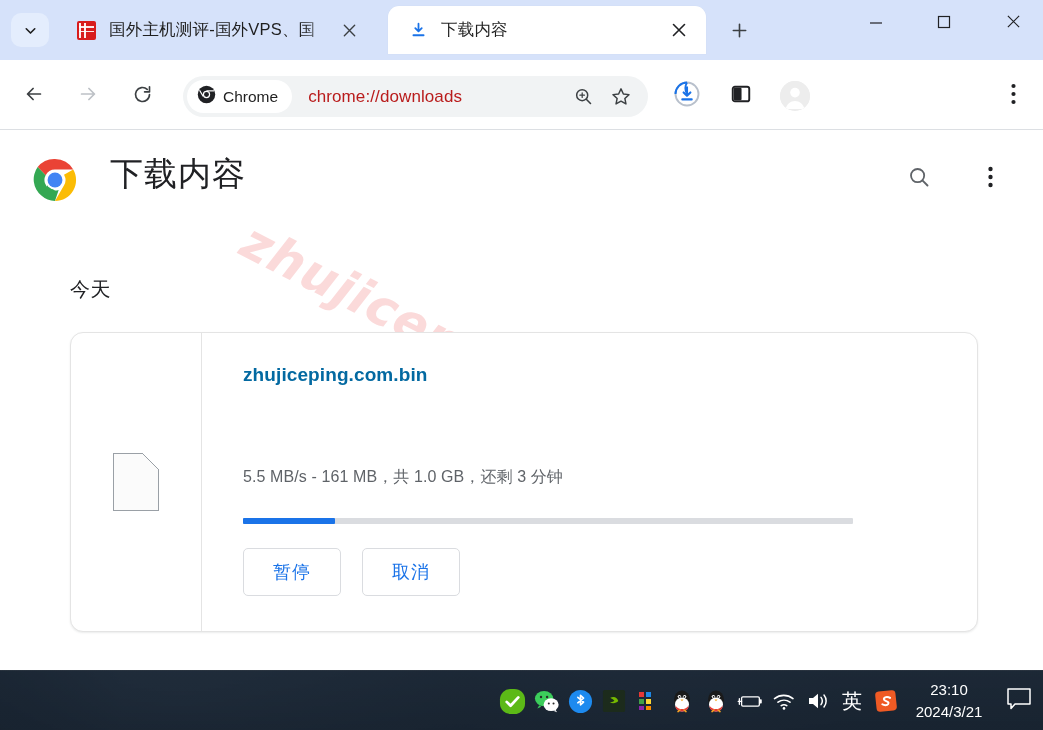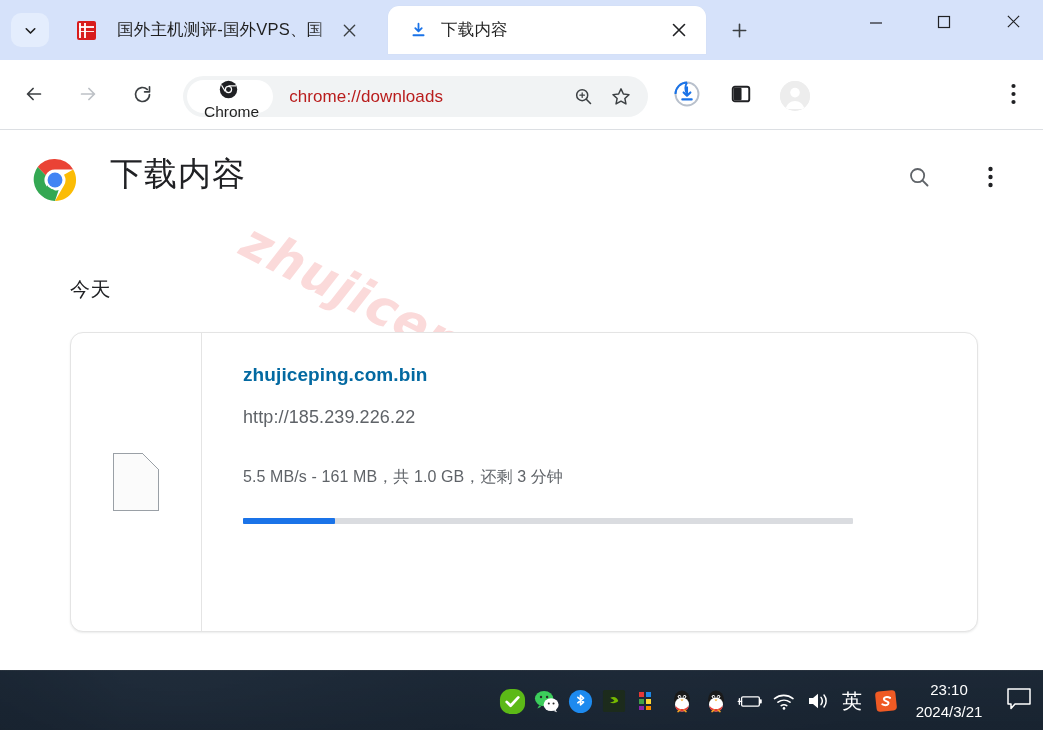--- a/index.html
+++ b/index.html
@@ -51,7 +51,6 @@
   #tab-1 {
     left: 56px; width: 320px;
     background: transparent;
-    gap: 8px;
   }
   #tab-2 {
     left: 388px; width: 318px;

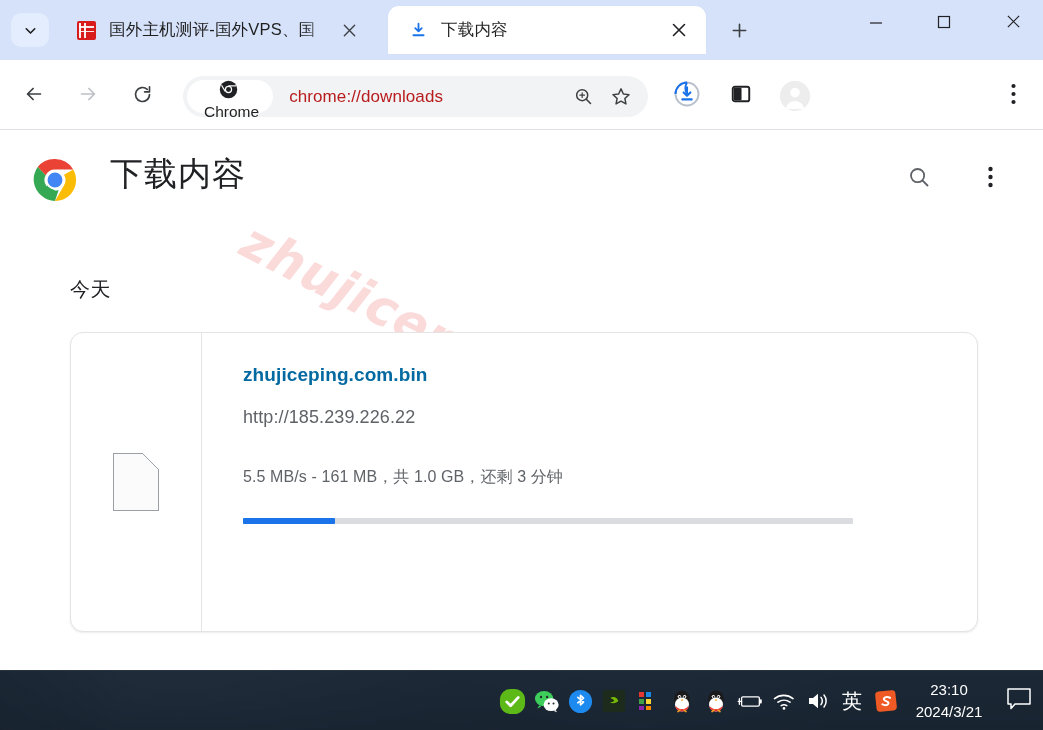--- a/index.html
+++ b/index.html
@@ -133,7 +133,6 @@
     background: #ffffff; border-radius: 17px;
     display: flex; align-items: center; padding: 0 14px 0 10px;
     cursor: pointer;
-    flex-direction: column;
   }
   #chrome-chip-label {
     font-size: 15.5px; color: #1f1f1f; margin-left: 7px;

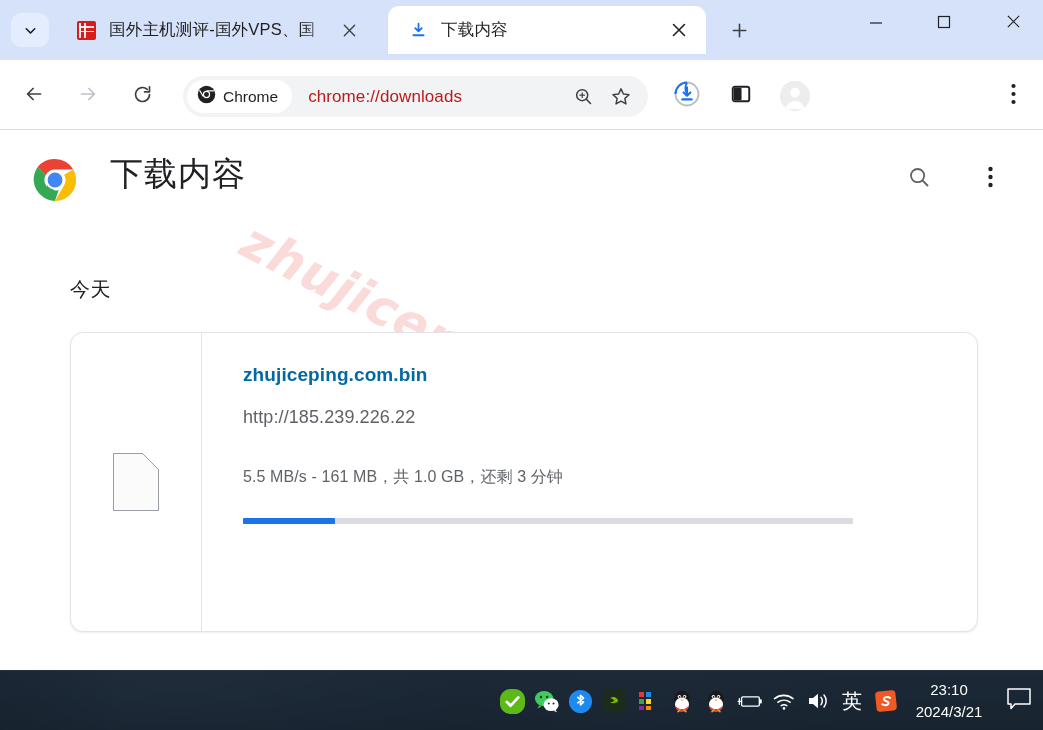--- a/index.html
+++ b/index.html
@@ -501,7 +501,6 @@
     </div>
     <div id="card-body">
       <div id="file-name">zhujiceping.com.bin</div>
-      <div id="file-url">http://185.239.226.22</div>
       <div id="dl-status">5.5 MB/s - 161 MB，共 1.0 GB，还剩 3 分钟</div>
       <div id="progress-track">
         <div id="progress-fill" style="width: 15%; background: rgb(26, 115, 232);"></div>

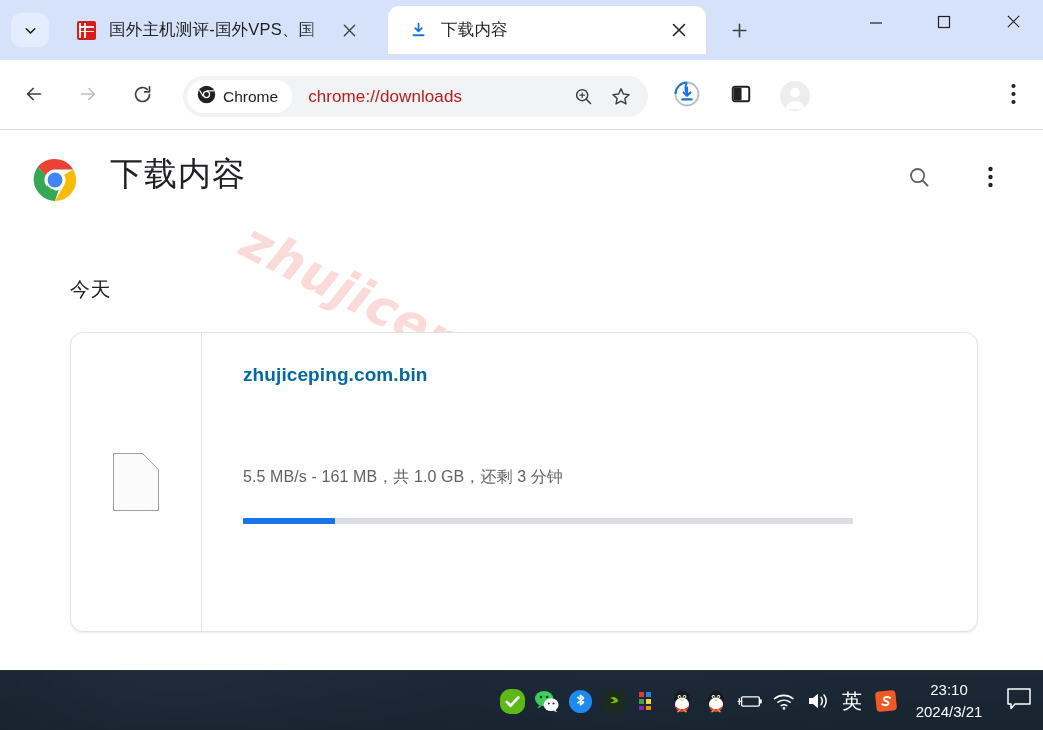--- a/index.html
+++ b/index.html
@@ -505,6 +505,10 @@
       <div id="progress-track">
         <div id="progress-fill" style="width: 15%; background: rgb(26, 115, 232);"></div>
       </div>
+      <div id="card-actions">
+        <button class="action-btn">暂停</button>
+        <button class="action-btn">取消</button>
+      </div>
     </div>
   </div>
 </div>

